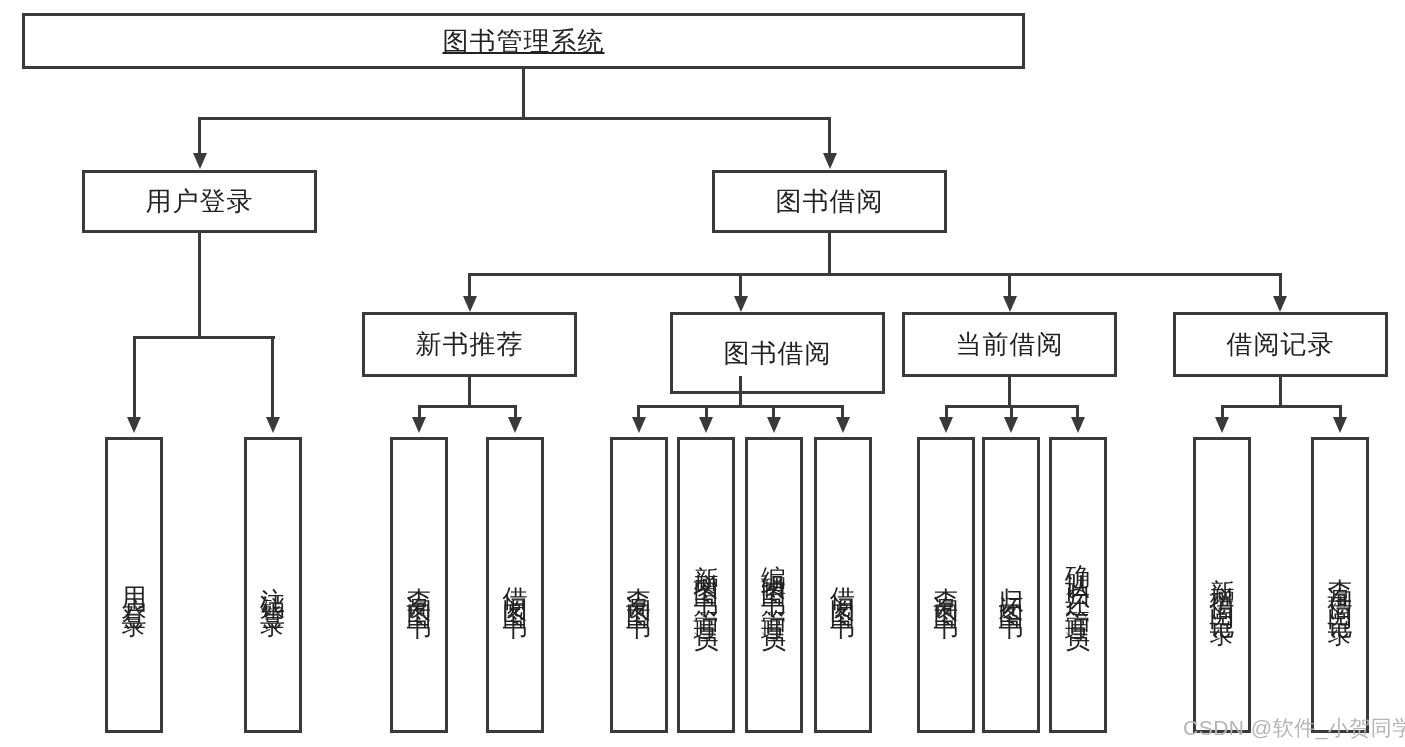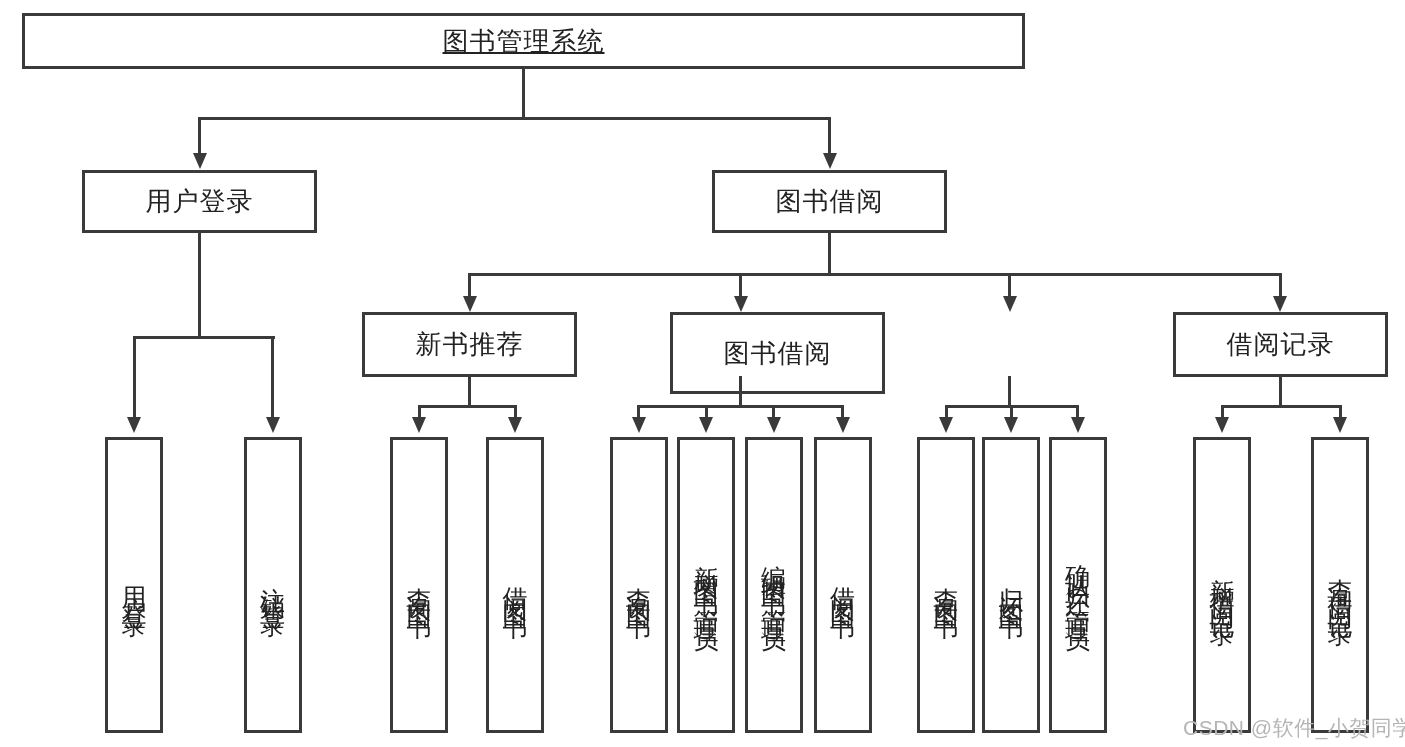--- a/index.html
+++ b/index.html
@@ -86,6 +86,9 @@
     <span class="hlabel">图书借阅</span>
   </div>
 
+  <div class="box" style="left:902px;top:312px;width:215px;height:65px;">
+    <span class="hlabel">当前借阅</span>
+  </div>
 
   <div class="box" style="left:1173px;top:312px;width:215px;height:65px;">
     <span class="hlabel">借阅记录</span>

